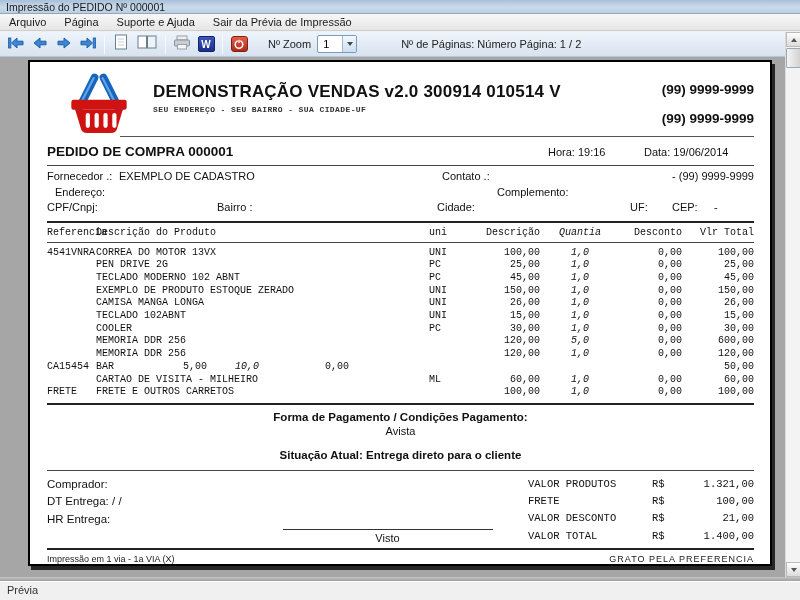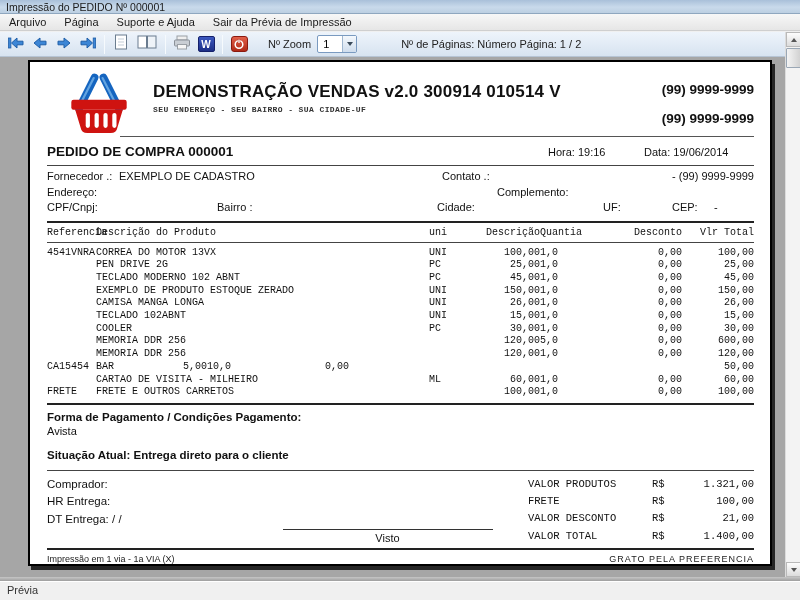--- a/index.html
+++ b/index.html
@@ -272,7 +272,7 @@
         <span style="right:0">- (99) 9999-9999</span>
       </div>
       <div class="sup-row">
-        <span style="left:0">Endereço:</span>
+        <span style="left:8px">Endereço:</span>
         <span style="left:450px">Complemento:</span>
       </div>
       <div class="sup-row">

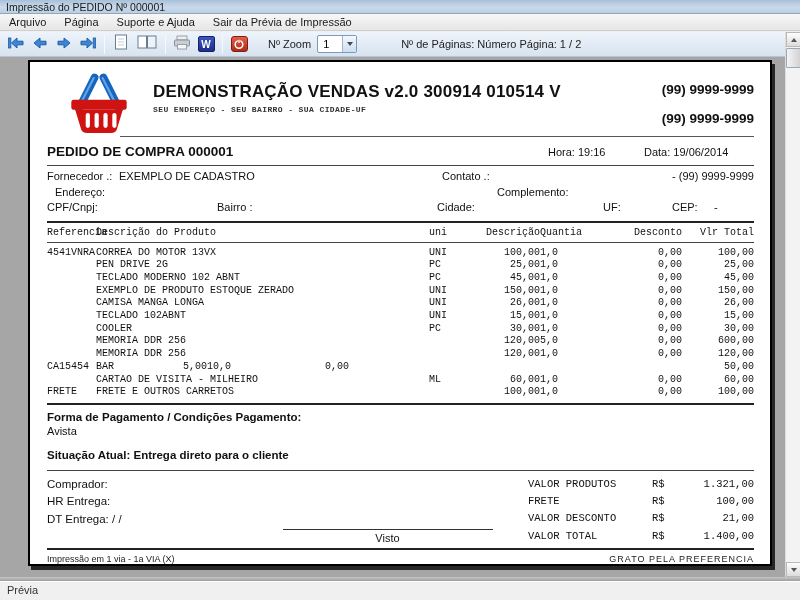--- a/index.html
+++ b/index.html
@@ -279,7 +279,7 @@
         <span style="left:0">CPF/Cnpj:</span>
         <span style="left:170px">Bairro :</span>
         <span style="left:390px">Cidade:</span>
-        <span style="left:556px">UF:</span>
+        <span style="left:583px">UF:</span>
         <span style="left:625px">CEP:</span>
         <span style="left:667px">-</span>
       </div>

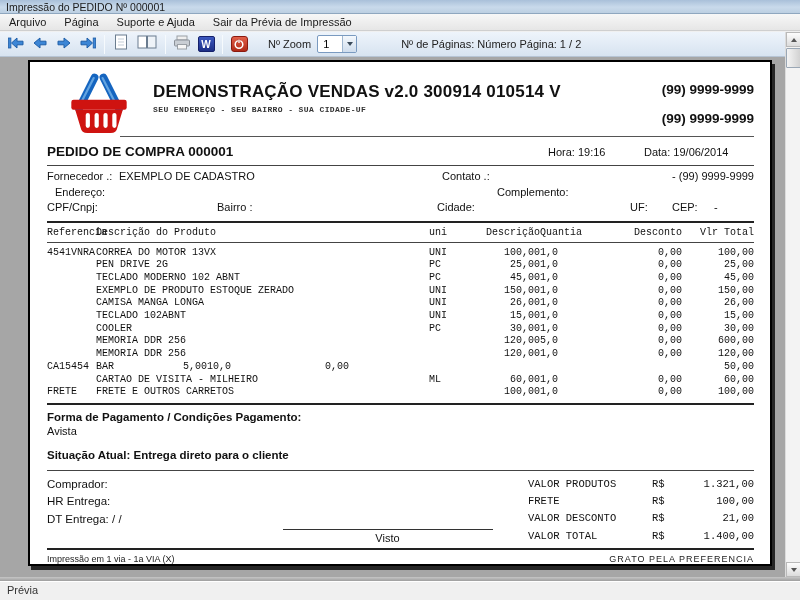--- a/index.html
+++ b/index.html
@@ -89,7 +89,7 @@
   .c-desc { width:333px; flex:none; overflow:hidden; }
   .c-uni { width:46px; flex:none; }
   .c-unit { width:65px; flex:none; text-align:right; }
-  .c-qty { width:80px; flex:none; text-align:left; }
+  .c-qty { width:80px; flex:none; text-align:center;font-style:italic; }
   .c-disc { width:62px; flex:none; text-align:right; }
   .c-tot { flex:1; text-align:right; }
 

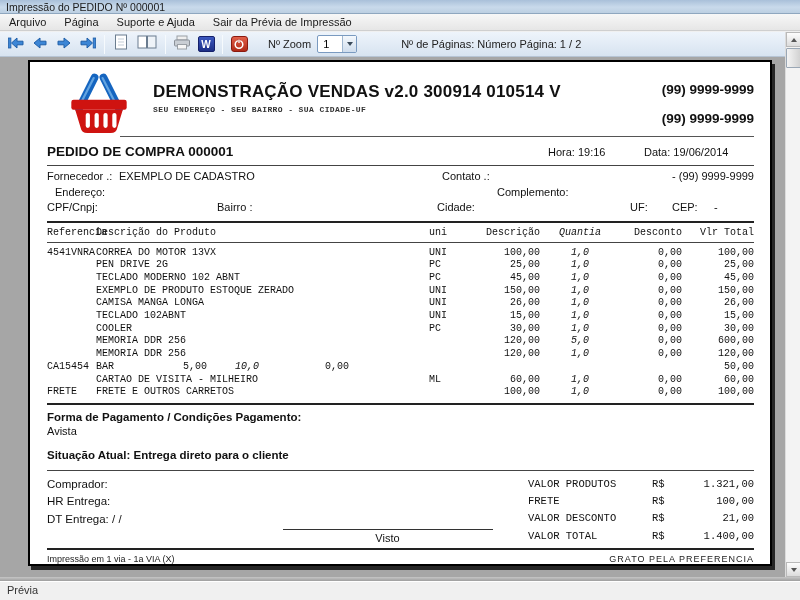--- a/index.html
+++ b/index.html
@@ -93,7 +93,7 @@
   .c-disc { width:62px; flex:none; text-align:right; }
   .c-tot { flex:1; text-align:right; }
 
-  .pay-block { margin-top:6px; font-size:11px; }
+  .pay-block { margin-top:6px; font-size:11px;text-align:center; }
   .pay-label { font-weight:bold; font-size:11.5px; }
   .pay-value { margin-top:2px; }
   .pay-status { font-weight:bold; font-size:11.5px; margin-top:12px; }

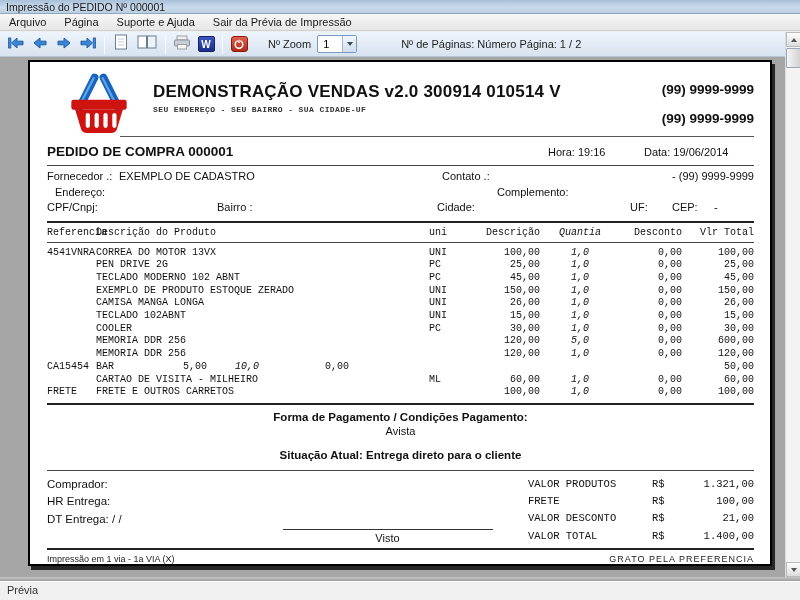--- a/index.html
+++ b/index.html
@@ -419,9 +419,9 @@
     <div class="footer">
       <div class="f-left">
         <div>Comprador:</div>
-        <div>HR Entrega:</div>
         <div><span>DT Entrega:</span>
              <span>/ /</span></div>
+        <div>HR Entrega:</div>
       </div>
       <div class="f-mid">
         <div class="sig-line"></div>

